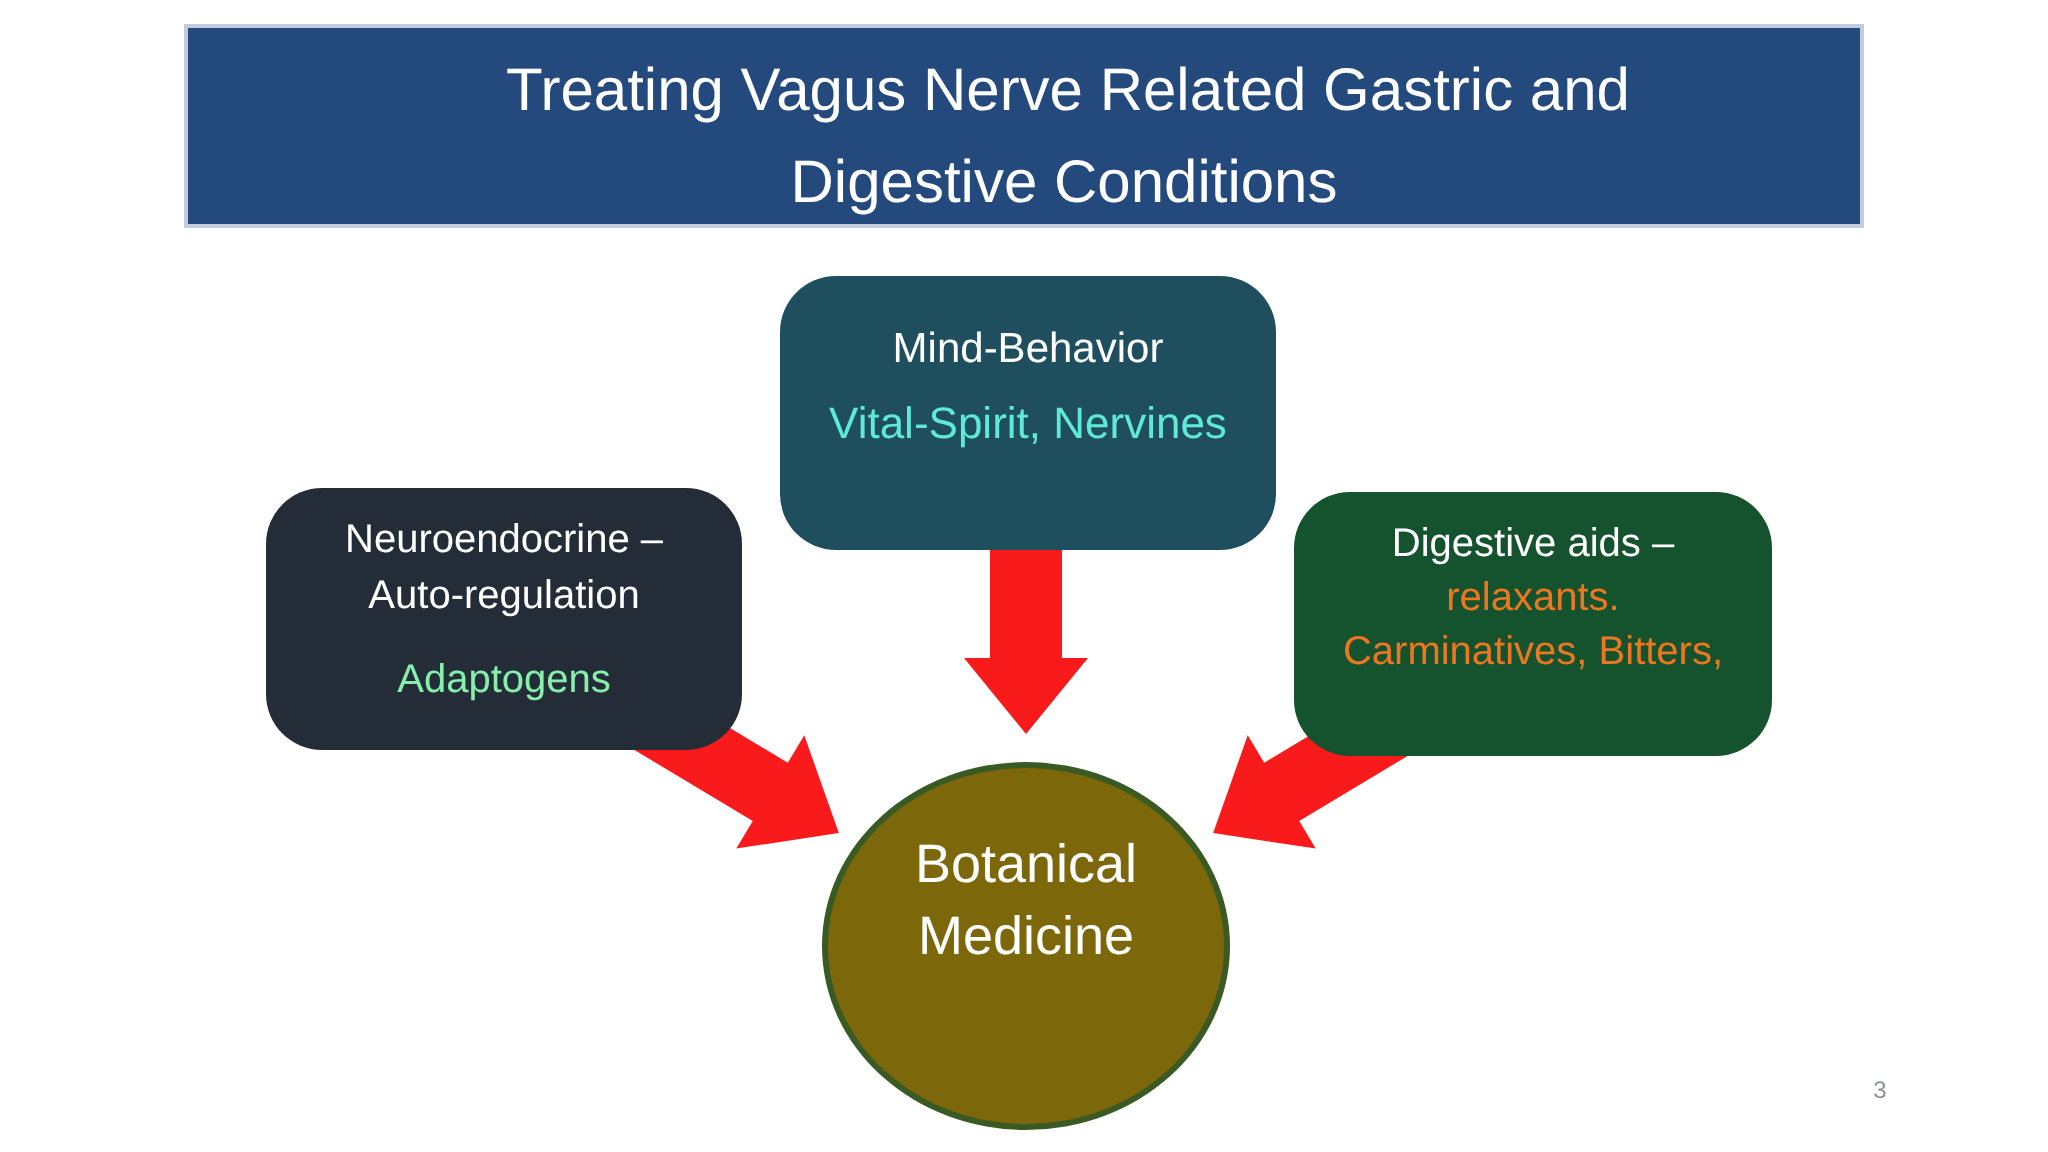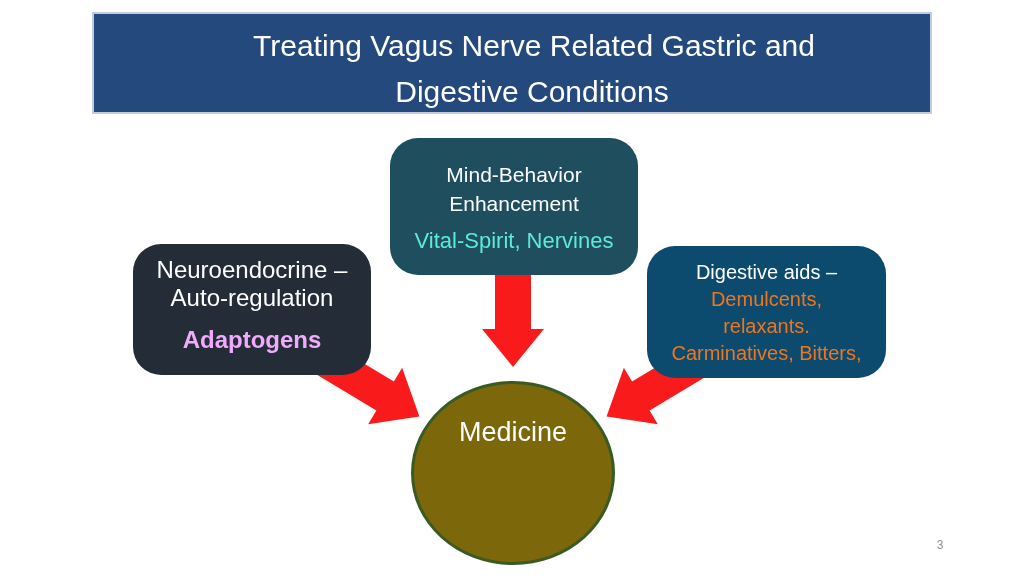--- a/index.html
+++ b/index.html
@@ -132,7 +132,6 @@
 
   <div class="cbox box-mind" style="background-color: rgb(31, 78, 95);">
     <div class="ln txt-white" style="color: rgb(255, 255, 255);">Mind-Behavior</div>
-    <div class="ln txt-white" style="color: rgb(255, 255, 255);">Enhancement</div>
     <div class="ln body-ln txt-orange" style="color: #5eead4;">Vital-Spirit, Nervines</div>
   </div>
 

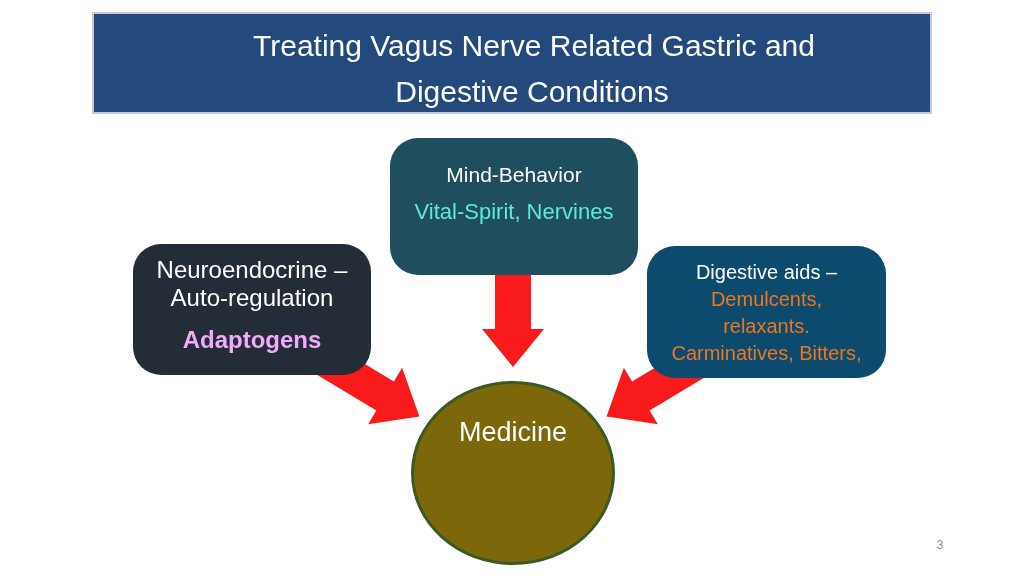--- a/index.html
+++ b/index.html
@@ -54,7 +54,7 @@
     background: #242C37;
     padding-top: 12px;
   }
-  .box-neuro .ln { font-size: 24px; line-height: 28px; }
+  .box-neuro .ln { font-size: 20px; line-height: 28px; }
   .box-neuro .body-ln { margin-top: 14px; }
 
   .box-mind {

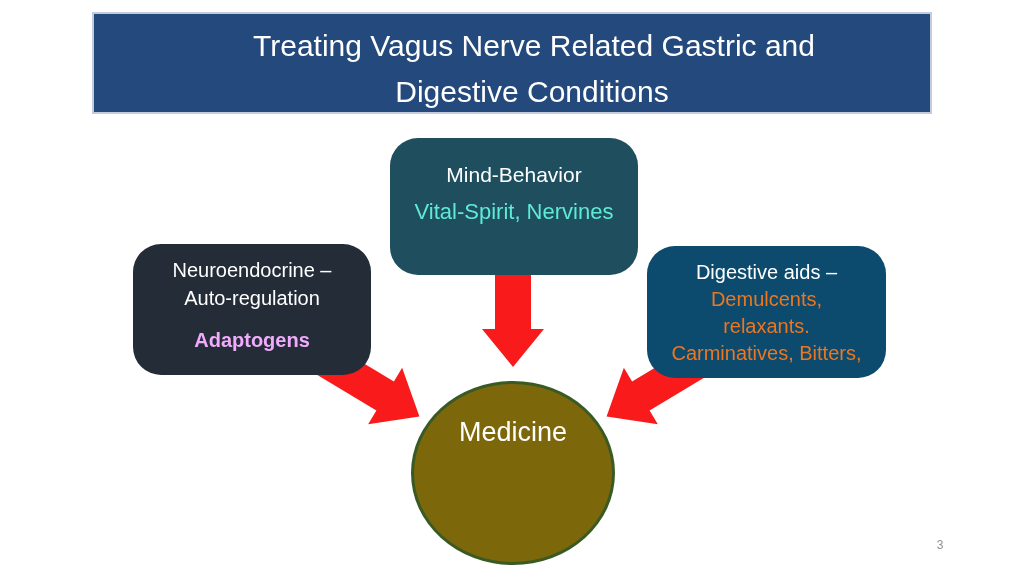--- a/index.html
+++ b/index.html
@@ -135,7 +135,7 @@
     <div class="ln body-ln txt-orange" style="color: #5eead4;">Vital-Spirit, Nervines</div>
   </div>
 
-  <div class="cbox box-digestive" style="background-color: #0c4a6e;">
+  <div class="cbox box-digestive" style="background-color: #14532d;">
     <div class="ln txt-white" style="color: rgb(255, 255, 255);">Digestive aids –</div>
     <div class="ln txt-orange" style="color: rgb(237, 118, 32);">Demulcents,</div>
     <div class="ln txt-orange" style="color: rgb(237, 118, 32);">relaxants.</div>

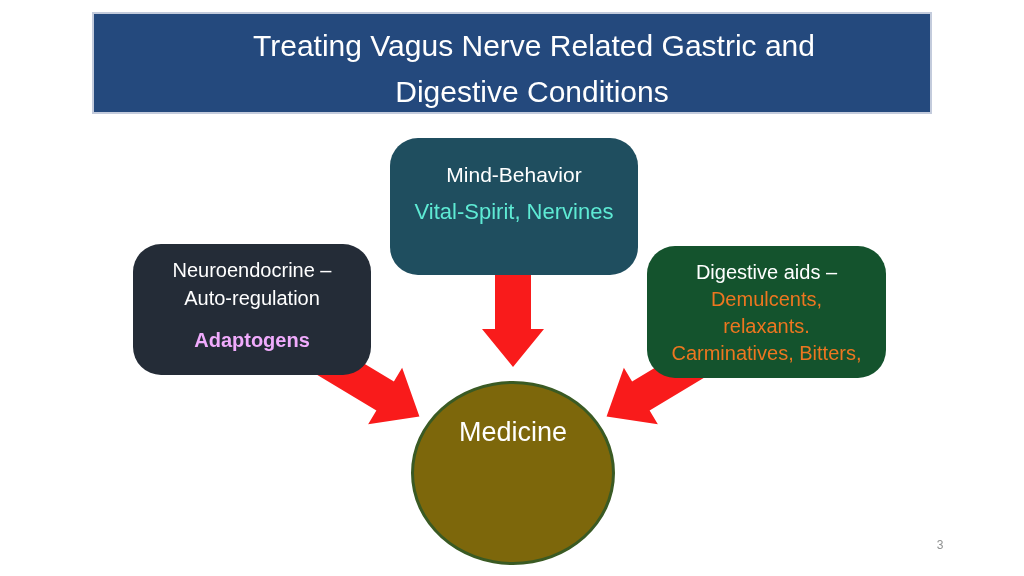--- a/index.html
+++ b/index.html
@@ -137,7 +137,6 @@
 
   <div class="cbox box-digestive" style="background-color: #14532d;">
     <div class="ln txt-white" style="color: rgb(255, 255, 255);">Digestive aids –</div>
-    <div class="ln txt-orange" style="color: rgb(237, 118, 32);">Demulcents,</div>
     <div class="ln txt-orange" style="color: rgb(237, 118, 32);">relaxants.</div>
     <div class="ln txt-orange" style="color: rgb(237, 118, 32);">Carminatives, Bitters,</div>
   </div>

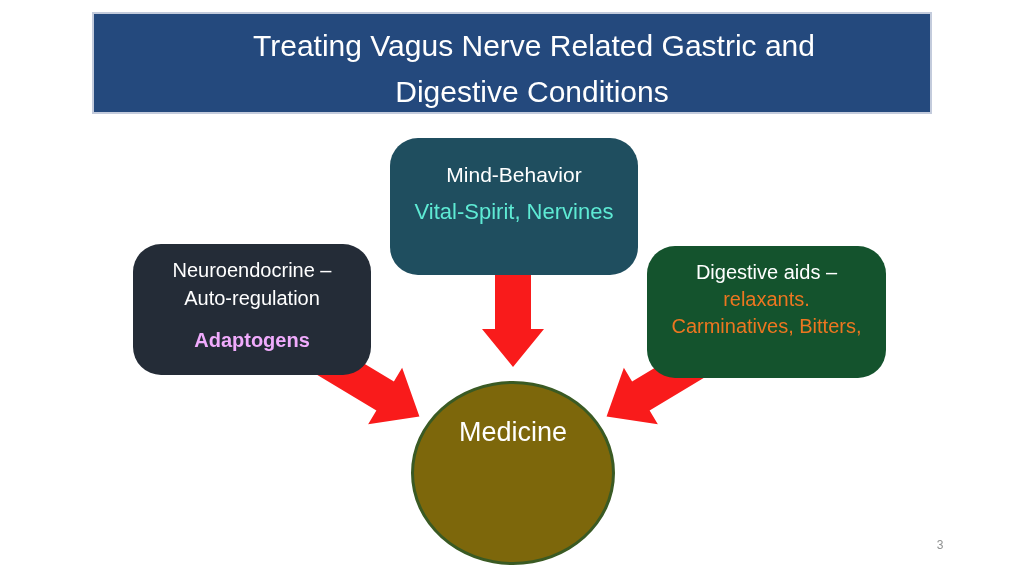--- a/index.html
+++ b/index.html
@@ -127,7 +127,7 @@
   <div class="cbox box-neuro" style="background-color: rgb(36, 44, 55);">
     <div class="ln txt-white" style="color: rgb(255, 255, 255);">Neuroendocrine –</div>
     <div class="ln txt-yellow" style="color: #ffffff;">Auto-regulation</div>
-    <div class="ln body-ln txt-orange" style="color: #f0abfc; font-weight: bold;">Adaptogens</div>
+    <div class="ln body-ln txt-orange" style="color: #86efac;">Adaptogens</div>
   </div>
 
   <div class="cbox box-mind" style="background-color: rgb(31, 78, 95);">

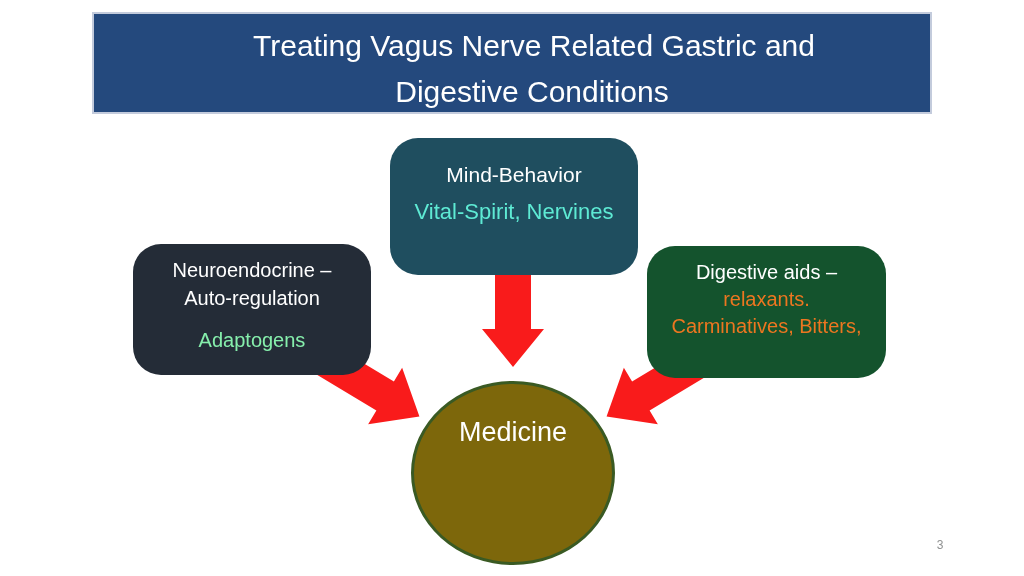--- a/index.html
+++ b/index.html
@@ -142,6 +142,7 @@
   </div>
 
   <div class="toolbox-circle" style="background-color: rgb(125, 103, 11);">
+    <div class="ln">Botanical</div>
     <div class="ln">Medicine</div>
   </div>
 

